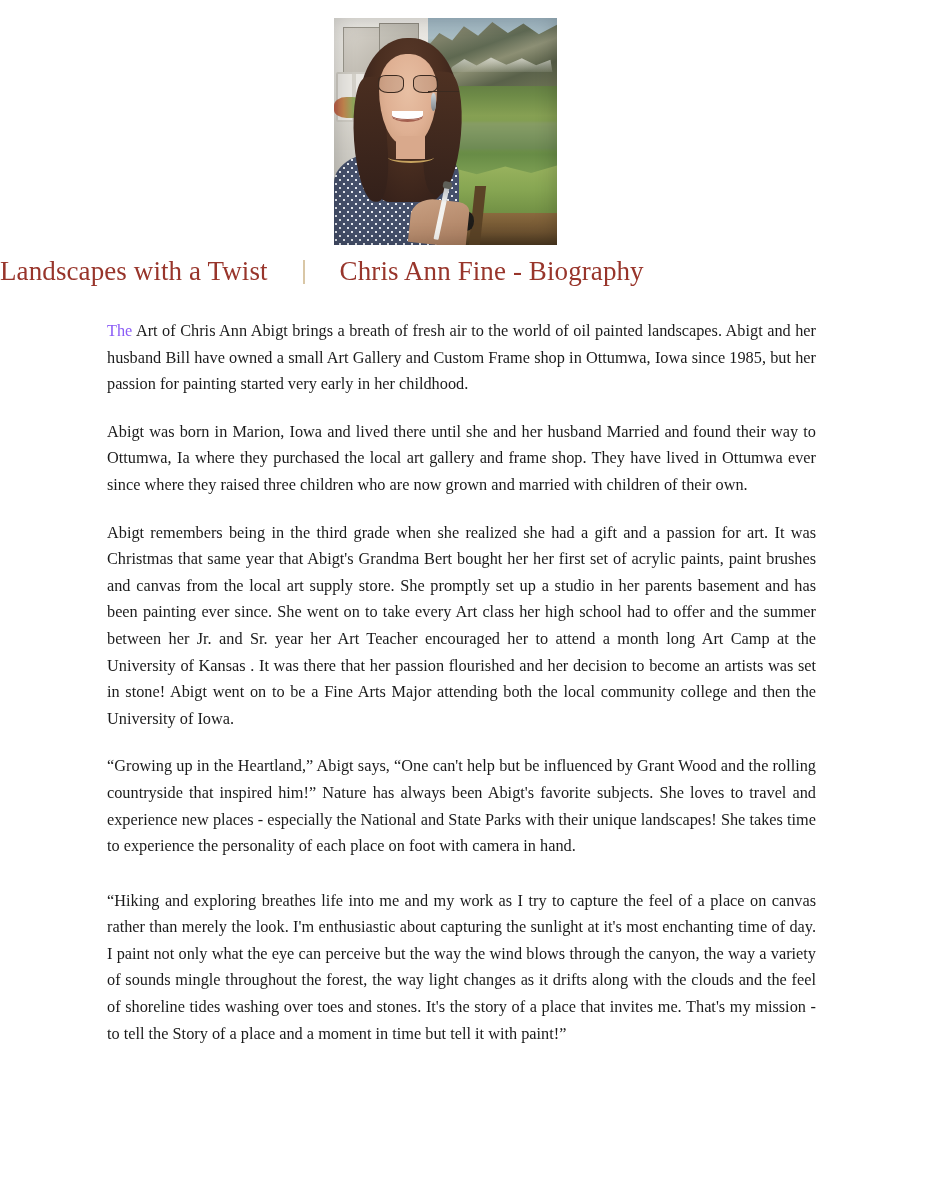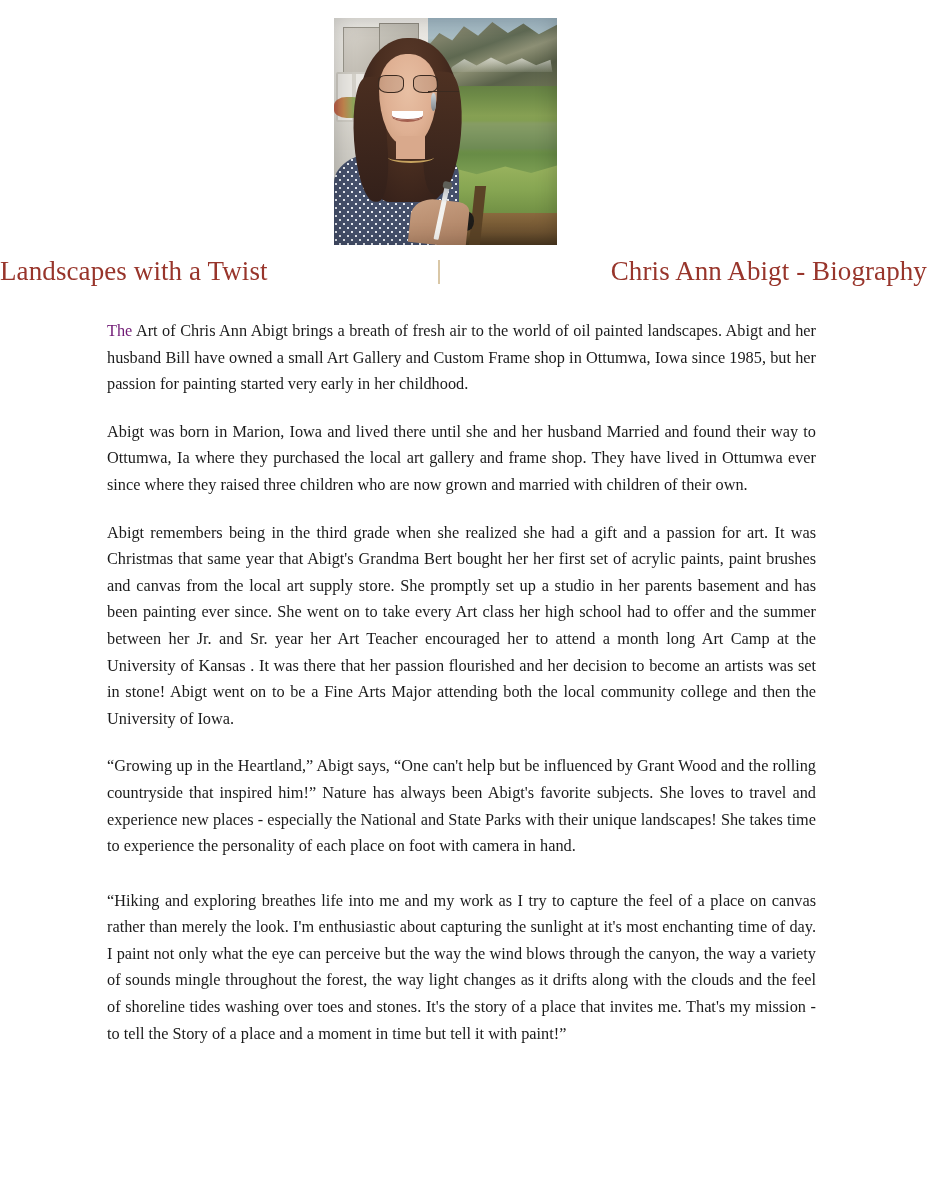--- a/index.html
+++ b/index.html
@@ -274,7 +274,7 @@
     width: 927px;
     display: flex;
     align-items: center;
-    justify-content: space-between;
+    justify-content: flex-start;
     gap: 4px;
   }
   .title-part {

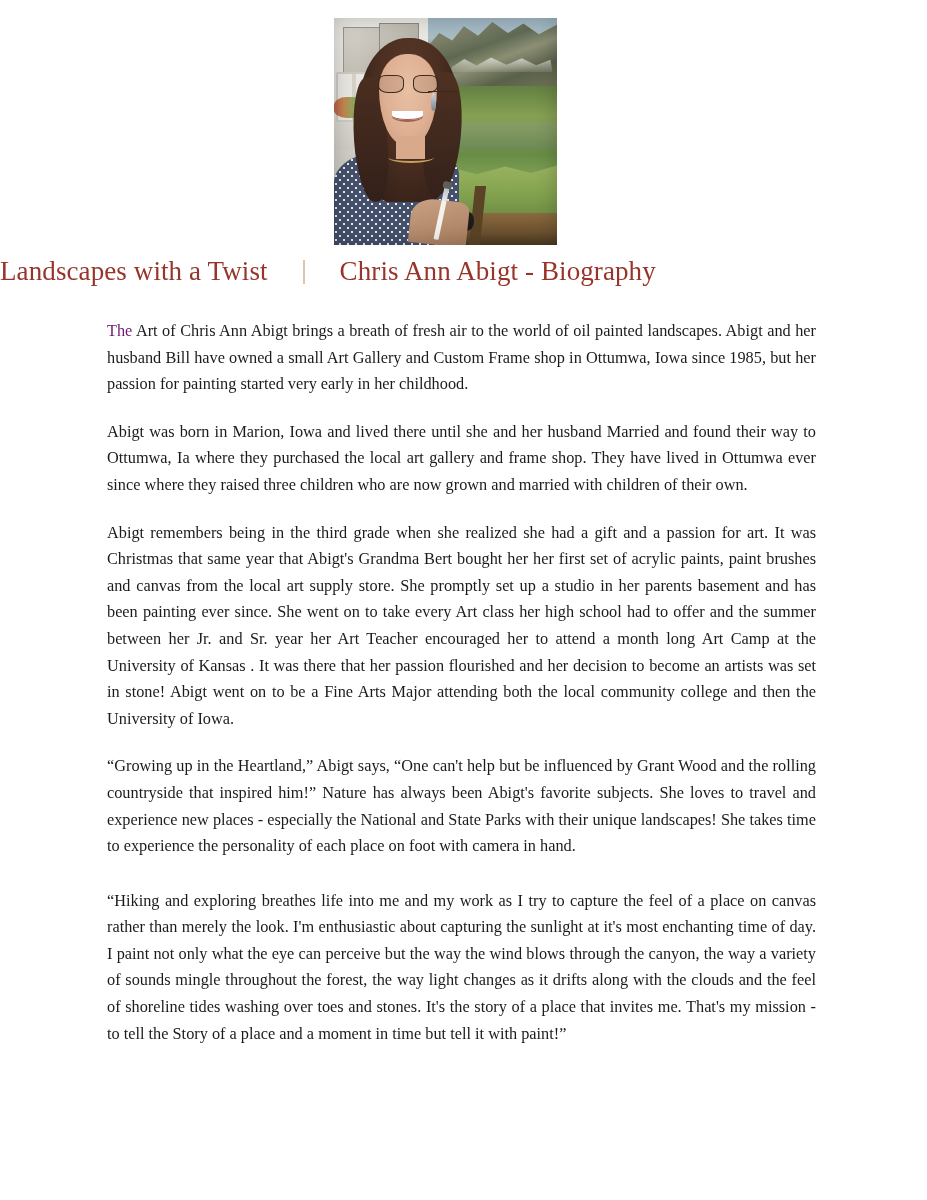--- a/index.html
+++ b/index.html
@@ -356,7 +356,7 @@
 <div class="title-bar">
   <span class="title-part">Landscapes with a Twist</span>
   <span class="title-sep"></span>
-  <span class="title-part">Chris Ann Abigt - Biography</span>
+  <span class="title-part">Chris Ann Fine - Biography</span>
 </div>
 
 <div class="article">

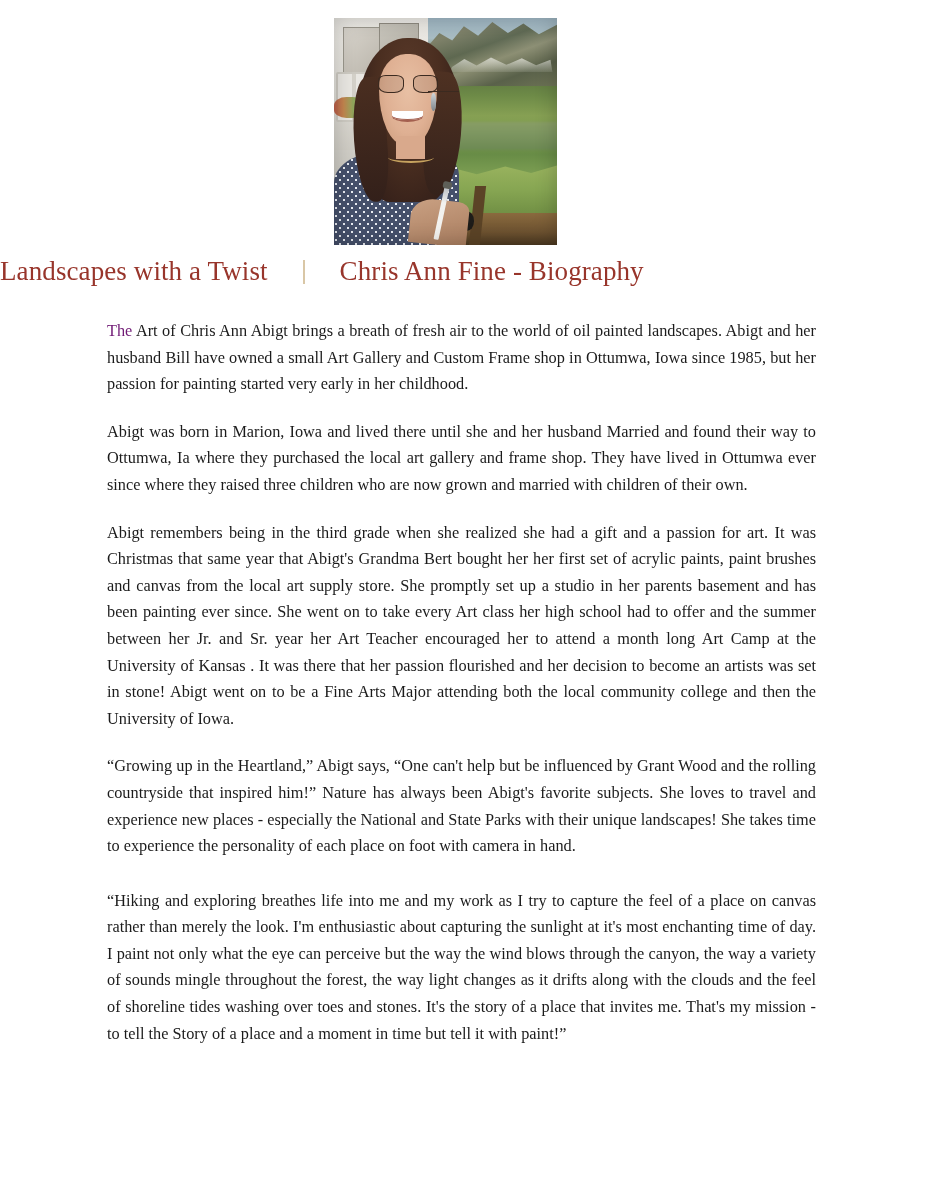--- a/index.html
+++ b/index.html
@@ -312,7 +312,7 @@
     hyphens: manual;
   }
   .para:last-child { margin-bottom: 0; margin-top: 28px; }
-  .lead-word { color: #701a75; }
+  .lead-word { color: #8b5cf6; }
 </style>
 </head>
 <body>

